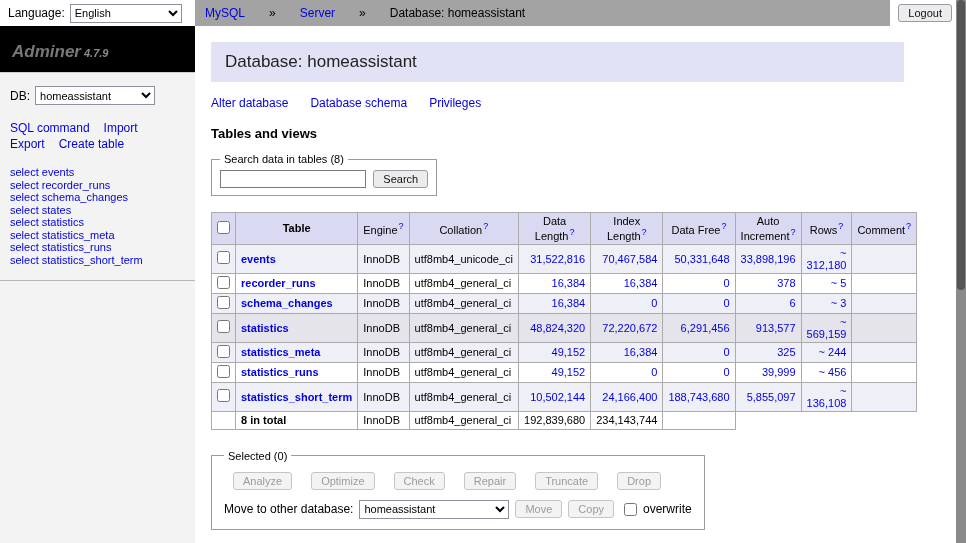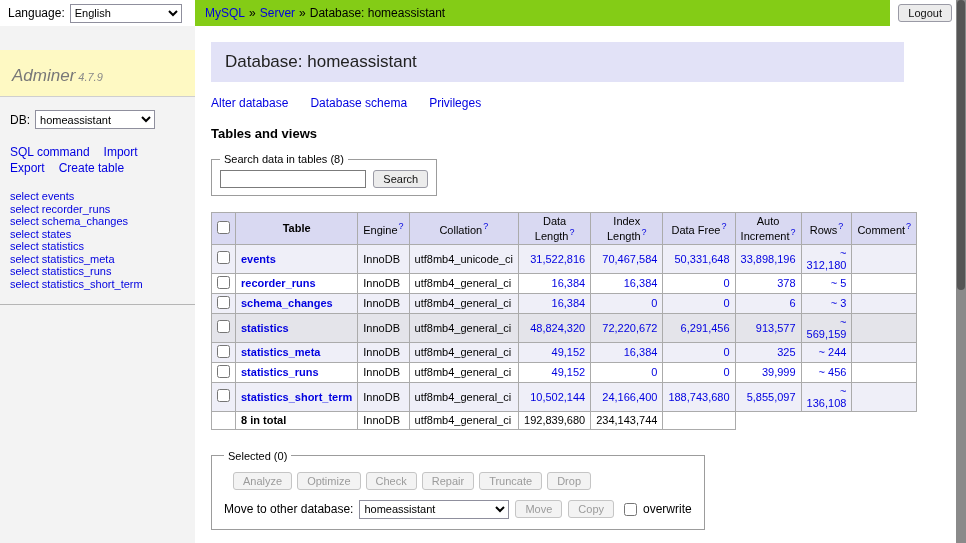--- a/index.html
+++ b/index.html
@@ -17,7 +17,7 @@
   .topbar { display: flex; align-items: stretch; height: 26px; }
   .lang-area { width: 195px; flex: none; display: flex; align-items: center; gap: 5px; padding-left: 8px; background: #fff; }
   .lang-area select { width: 112px; font-size: 11px; }
-  .breadcrumb { flex: 1; background: #84cc16; display: flex; align-items: center; padding: 0 10px; font-size: 12px; }
+  .breadcrumb { flex: 1; background: #a3a3a3; display: flex; align-items: center; padding: 0 10px; font-size: 12px; gap: 20px; }
   .bc-sep { margin: 0 4px; color: #000; }
   .bc-cur { color: #000; }
   .logout-area { flex: none; display: flex; align-items: center; padding: 0 14px 0 8px; background: #fff; }

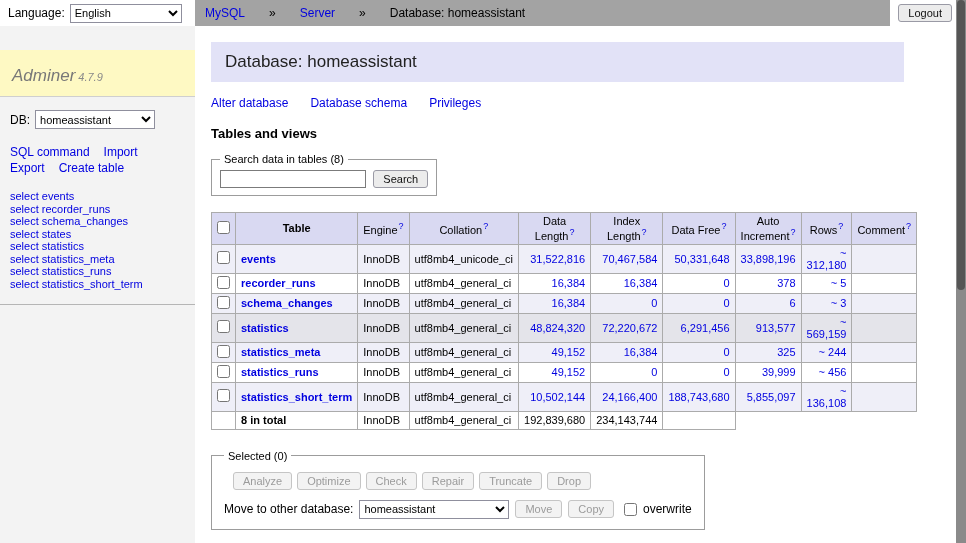--- a/index.html
+++ b/index.html
@@ -36,7 +36,7 @@
 
   
   .sidebar { width: 195px; flex: none; background: #f3f3f3; overflow: hidden; }
-  .sidebar h1 { background: #fef9c3; border-bottom: 1px solid #cfcfcf; padding: 9px 12px; font-weight: normal; margin-top: 24px; }
+  .sidebar h1 { background: #000000; border-bottom: 1px solid #cfcfcf; padding: 9px 12px; font-weight: bold; }
   .sidebar .logo { font-style: italic; font-size: 17px; color: #787878; }
   .sidebar .ver { font-style: italic; font-size: 11px; color: #8a8a8a; margin-left: 3px; }
   .db-row { padding: 13px 10px 9px; display: flex; align-items: center; gap: 5px; }

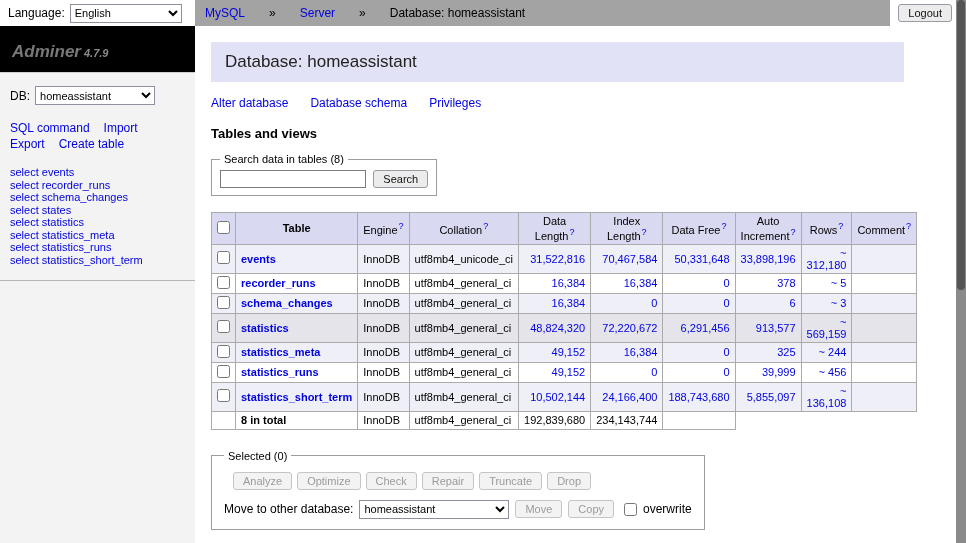--- a/index.html
+++ b/index.html
@@ -87,7 +87,7 @@
 
   
   .selected-fs { display: inline-block; padding: 8px 12px 10px; margin: 4px 0 8px; min-width: 400px; }
-  .sel-buttons { display: flex; gap: 5px; margin: 2px 0 10px; padding-left: 9px; }
+  .sel-buttons { display: flex; gap: 19px; margin: 2px 0 10px; padding-left: 9px; }
   .move-row { display: flex; align-items: center; gap: 6px; font-size: 12px; }
   .move-row select { width: 150px; }
   .move-row input[type=checkbox] { margin-left: 4px; }

